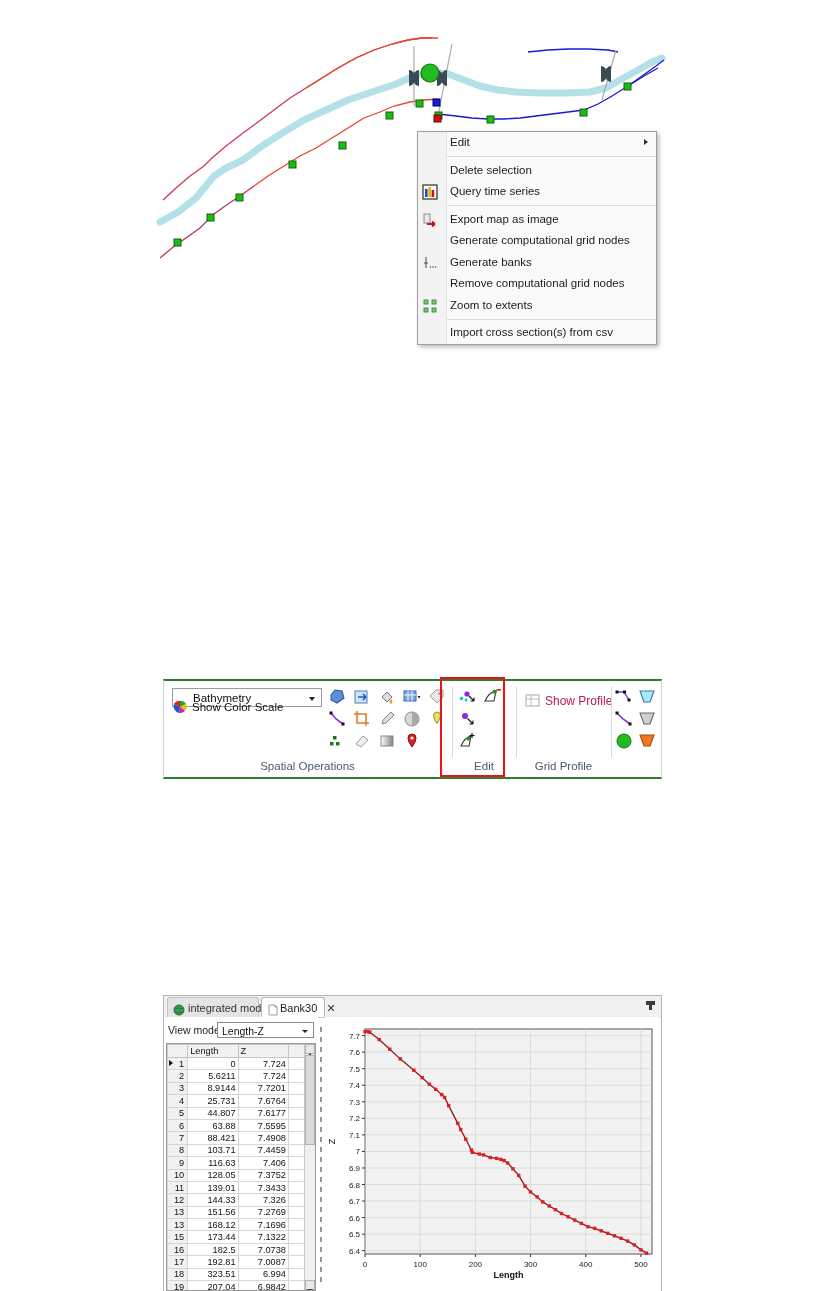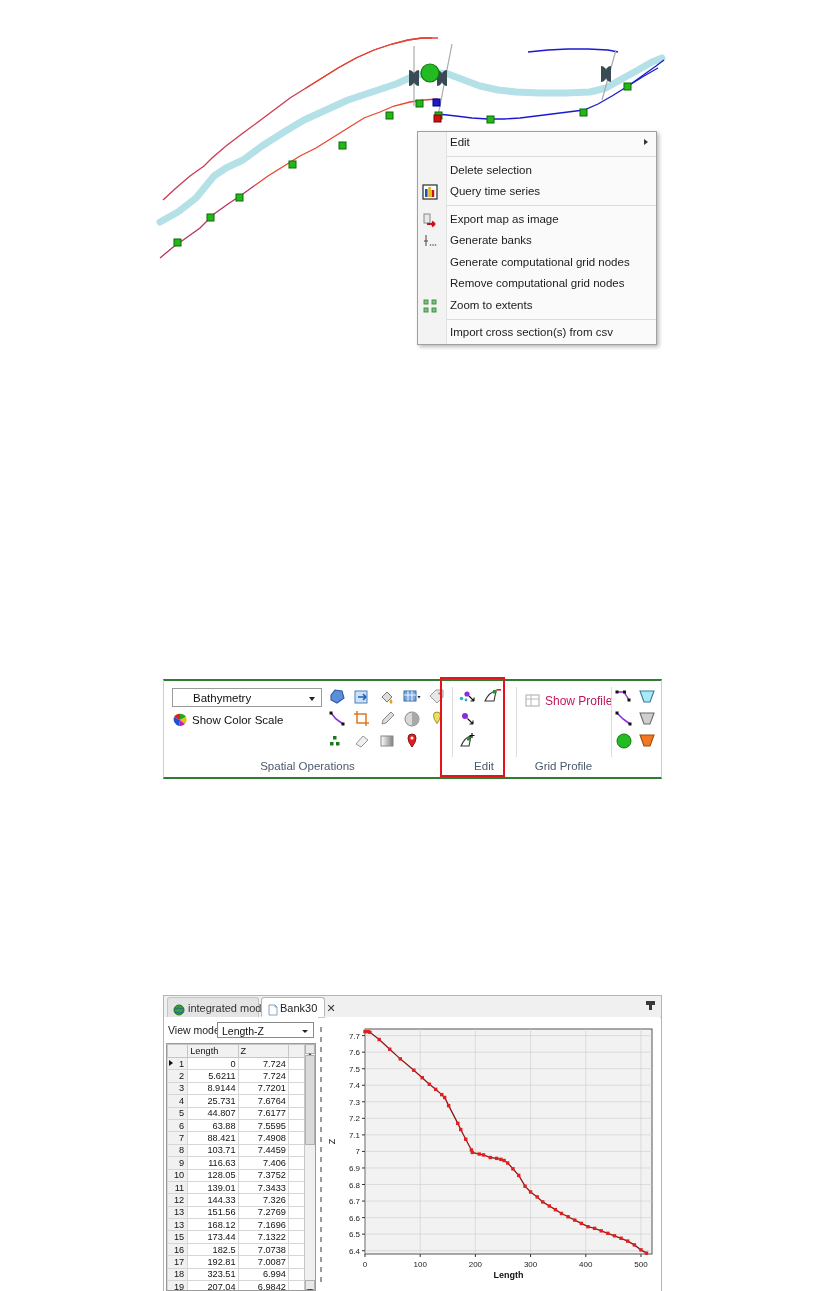--- a/index.html
+++ b/index.html
@@ -197,6 +197,10 @@
   </div>
 
   <div class="mi">
+    <span>Generate computational grid nodes</span>
+  </div>
+
+  <div class="mi">
     <span class="ico">
       <svg width="16" height="16" viewBox="0 0 16 16">
         <line x1="4" y1="2" x2="4" y2="13" stroke="#555" stroke-width="1.1"></line>
@@ -207,10 +211,6 @@
       </svg>
     </span>
     <span>Generate banks</span>
-  </div>
-
-  <div class="mi">
-    <span>Generate computational grid nodes</span>
   </div>
 
 

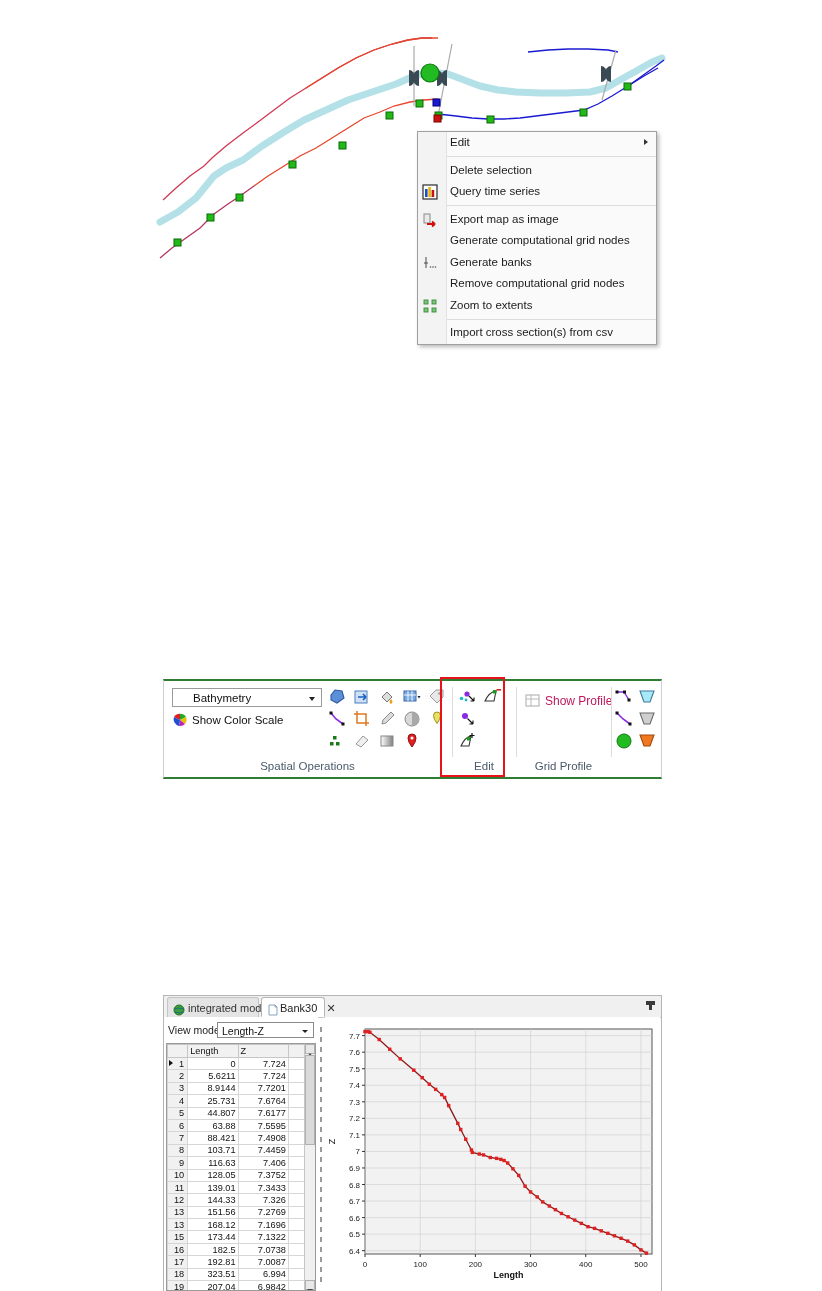--- a/index.html
+++ b/index.html
@@ -41,7 +41,7 @@
   .rb-combo .cb-arrow{position:absolute;right:6px;top:8px;width:0;height:0;
      border-top:4px solid #222;border-left:3.5px solid transparent;
      border-right:3.5px solid transparent;}
-  .rb-check{position:absolute;left:8px;top:31px;font-size:11.5px;color:#111;
+  .rb-check{position:absolute;left:8px;top:18px;font-size:11.5px;color:#111;
      padding-left:20px;line-height:16px;white-space:nowrap;text-align:center;}
   .rb-check .cico{position:absolute;left:0;top:0;width:16px;height:16px;}
   .ricon{position:absolute;width:20px;height:20px;}

